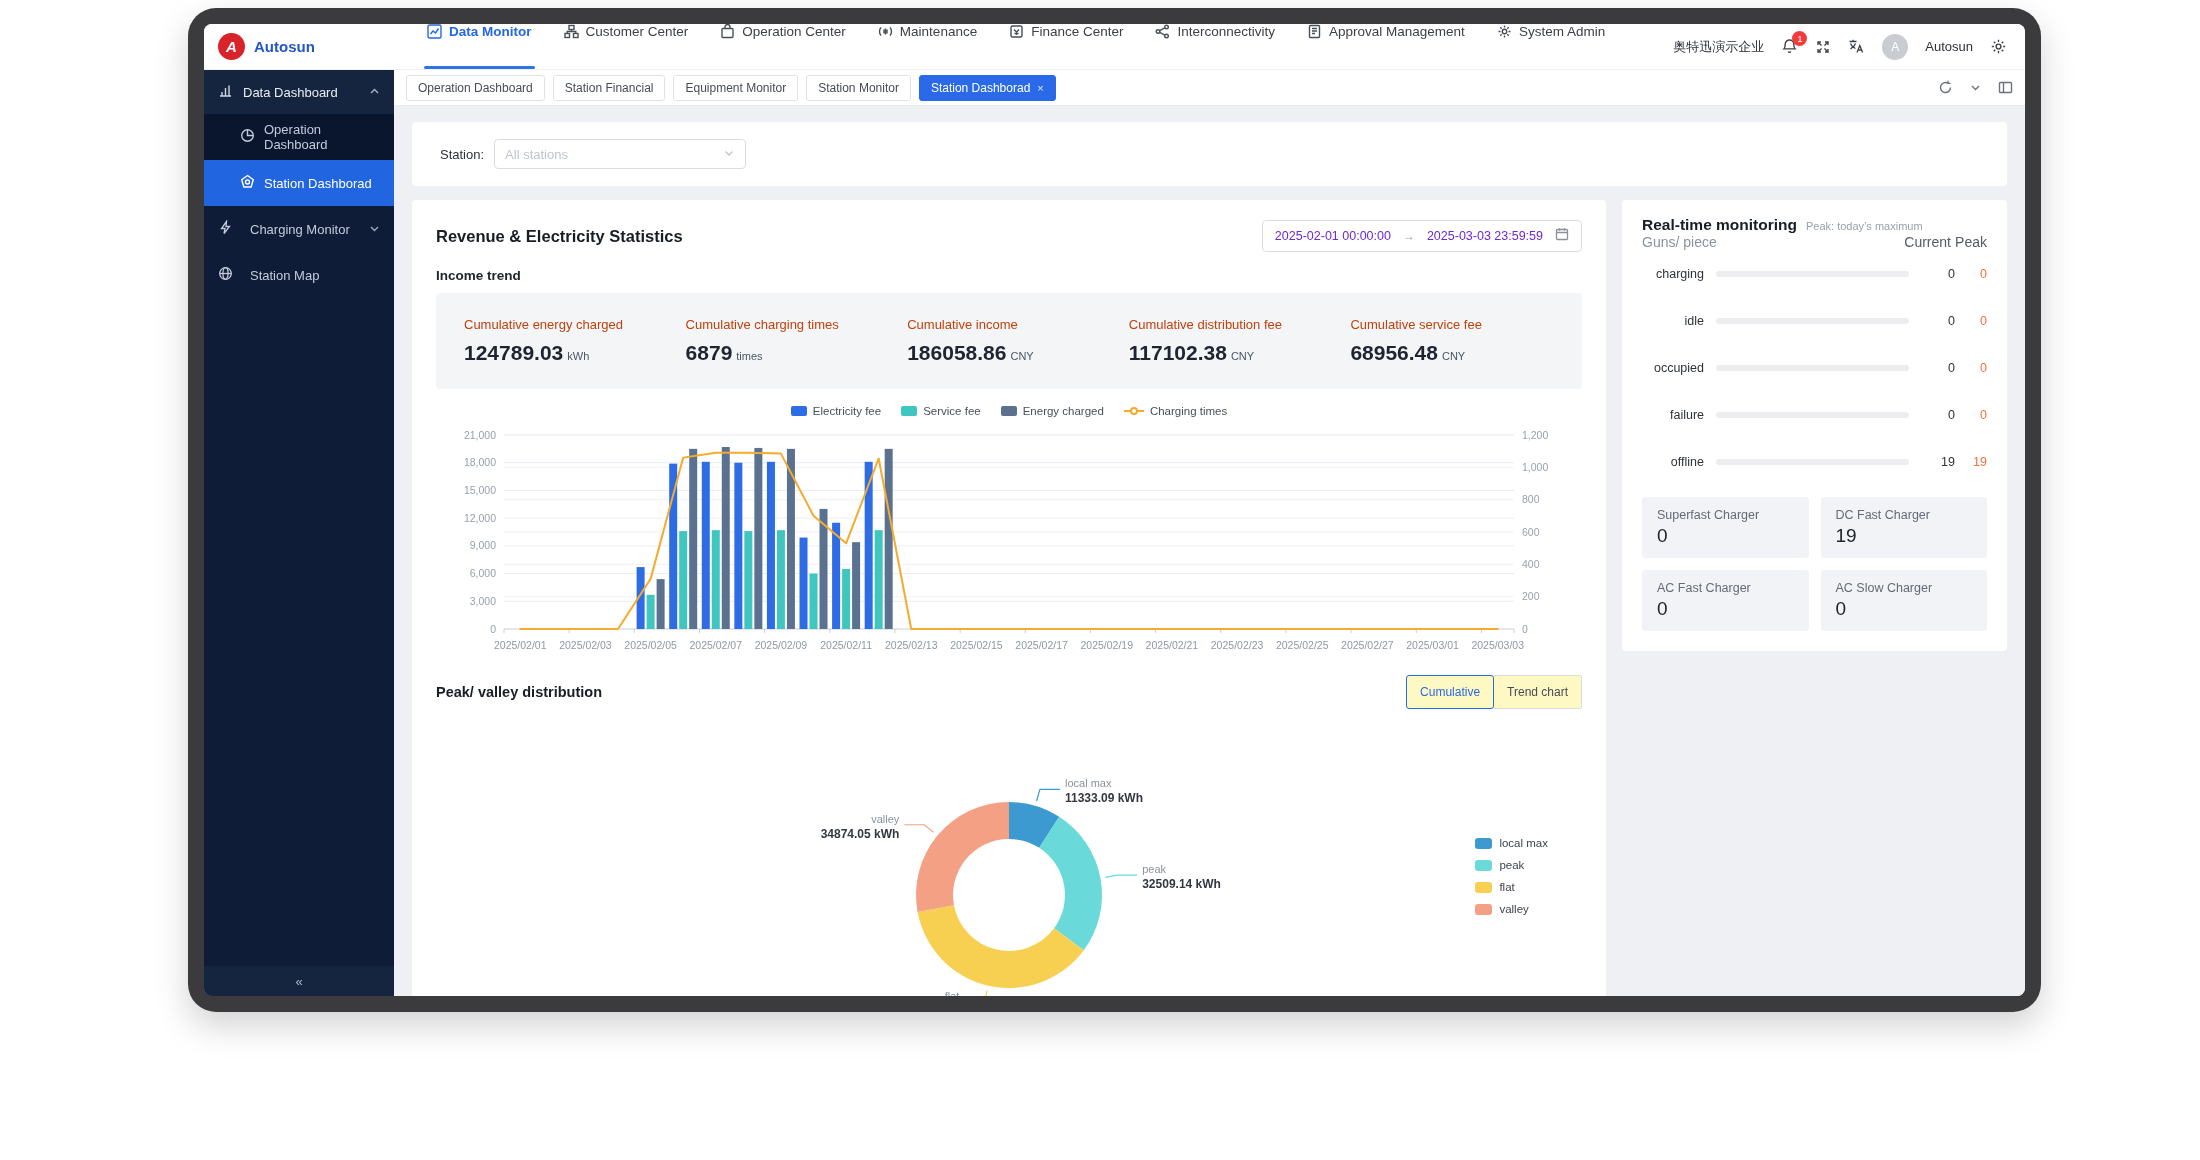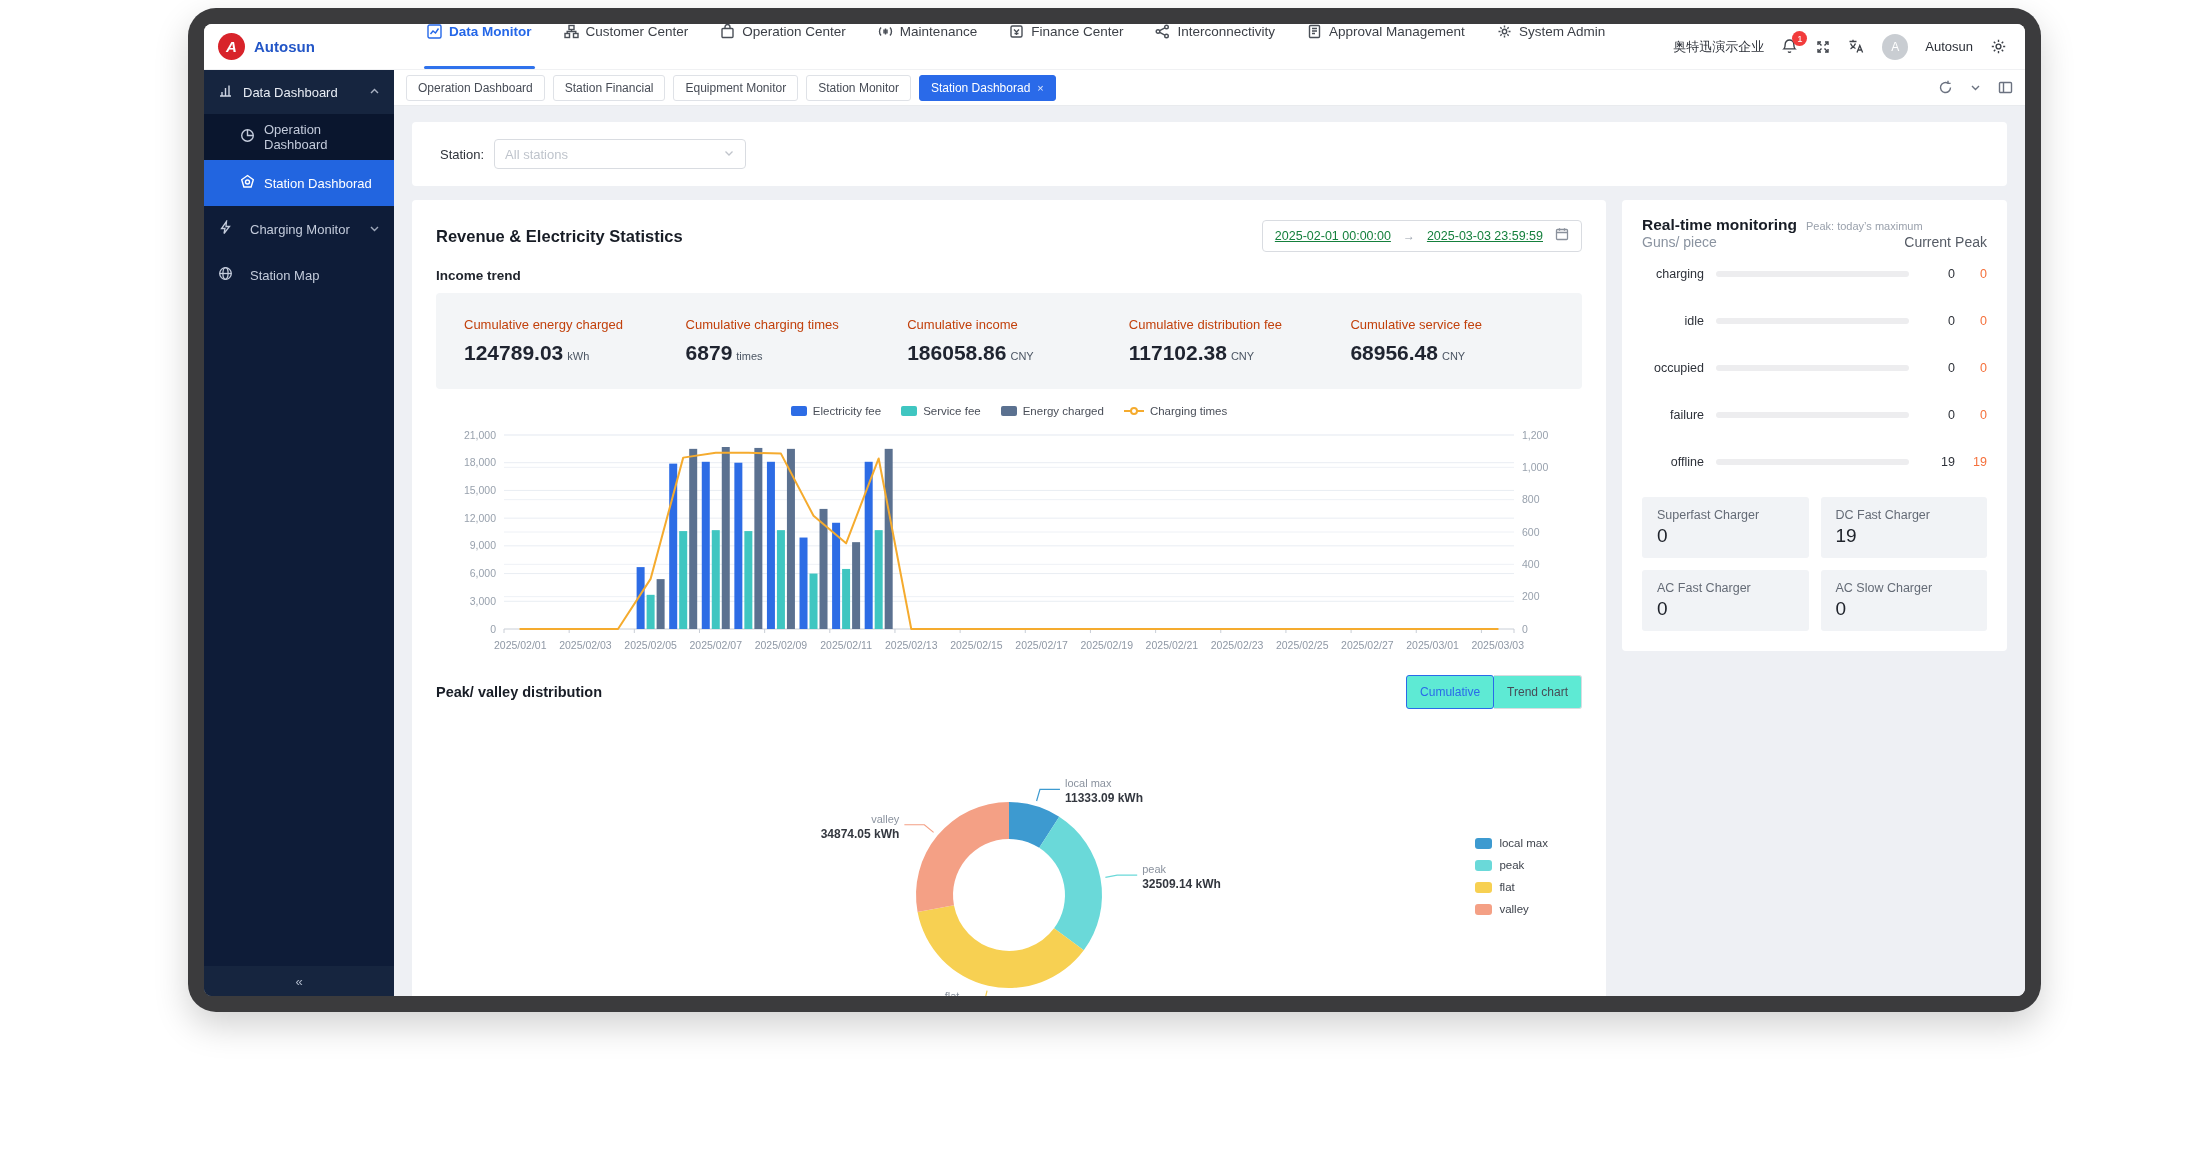--- a/index.html
+++ b/index.html
@@ -85,7 +85,7 @@
   .rev-title { font-size:16.5px; font-weight:bold; color:#181d26; }
   .date-range { display:flex; align-items:center; gap:12px; border:1px solid #d9dce1; border-radius:4px;
     height:32px; padding:0 12px; cursor:pointer; }
-  .date-range .dr-val { font-size:12.5px; color:#15803d;text-decoration:underline; }
+  .date-range .dr-val { font-size:12.5px; color:#6d28d9; }
   .date-range .dr-arrow { color:#98a0ab; font-size:12px; }
   .date-range svg { stroke:#8a919c; }
 

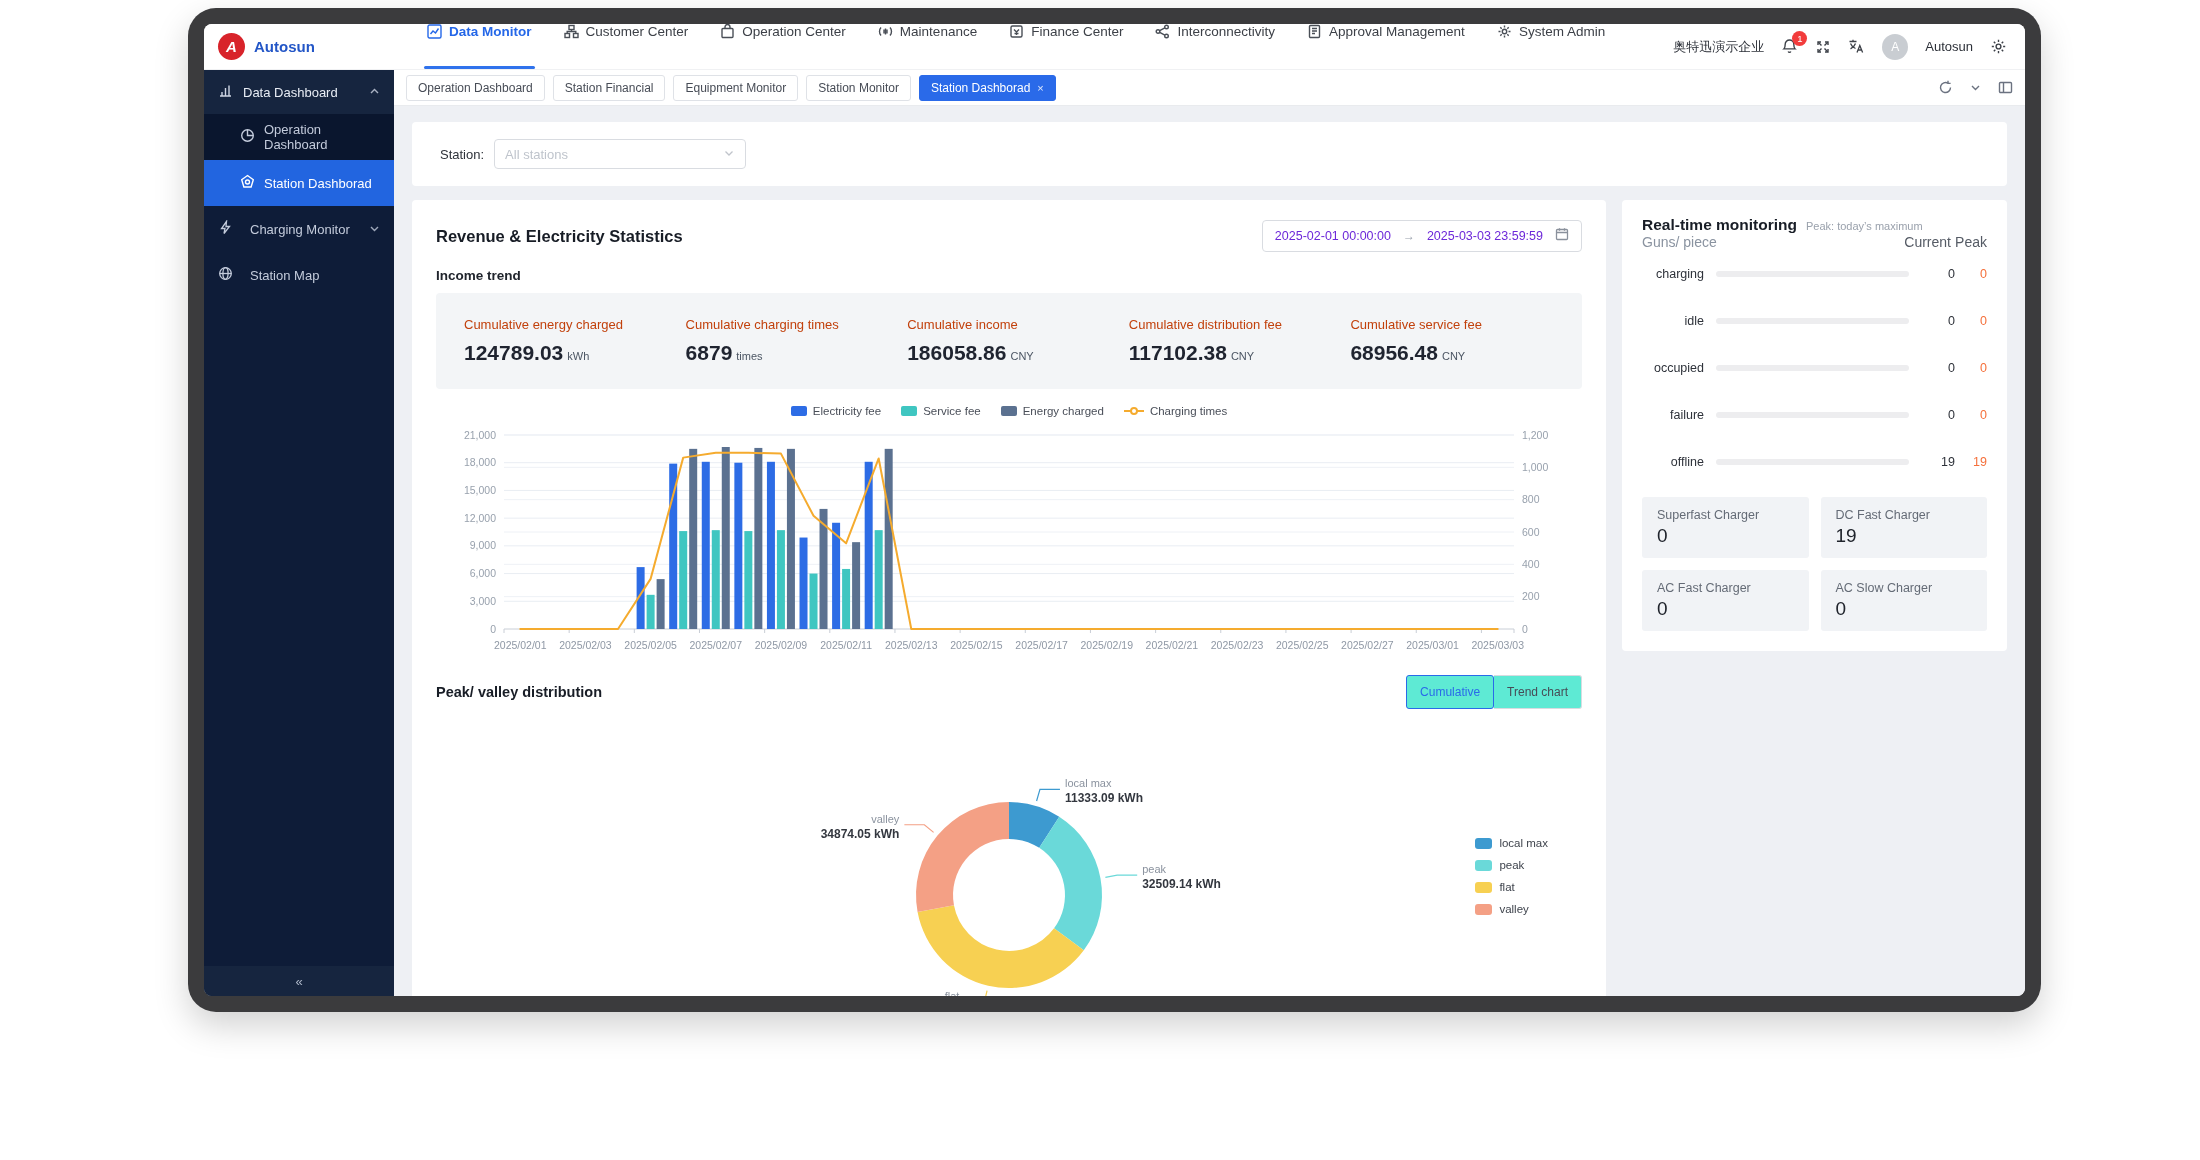--- a/index.html
+++ b/index.html
@@ -109,7 +109,7 @@
   .pv-header { display:flex; align-items:center; justify-content:space-between; margin-top:18px; }
   .pv-title { font-size:14.5px; font-weight:bold; color:#181d26; }
   .pv-toggle { display:flex; }
-  .pv-btn { height:15px; padding:16px 13px; font-size:12px; background:#5eead4; border:1px solid #d8dbe0;
+  .pv-btn { height:15px; padding:16px 13px; font-size:12px; background:#fef9c3; border:1px solid #d8dbe0;
     color:#474c56; cursor:pointer; display:flex; align-items:center; }
   .pv-btn.active { border-color:#2a6ae9; color:#2a6ae9; position:relative; z-index:1; border-radius:3px; }
   .pv-btn.right { border-left:none; border-radius:0 3px 3px 0; }

